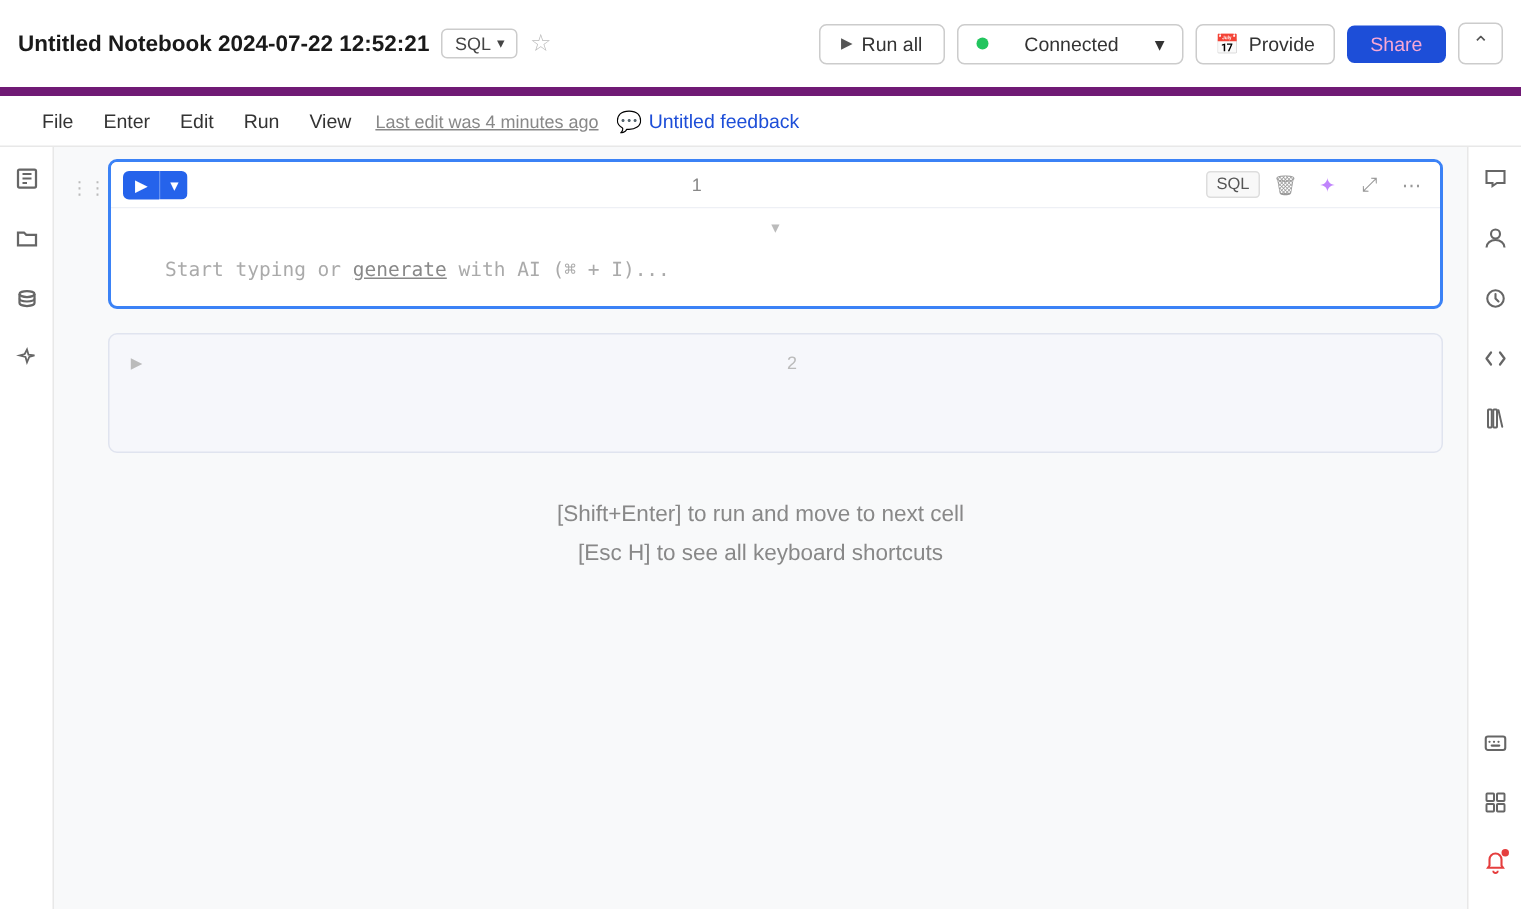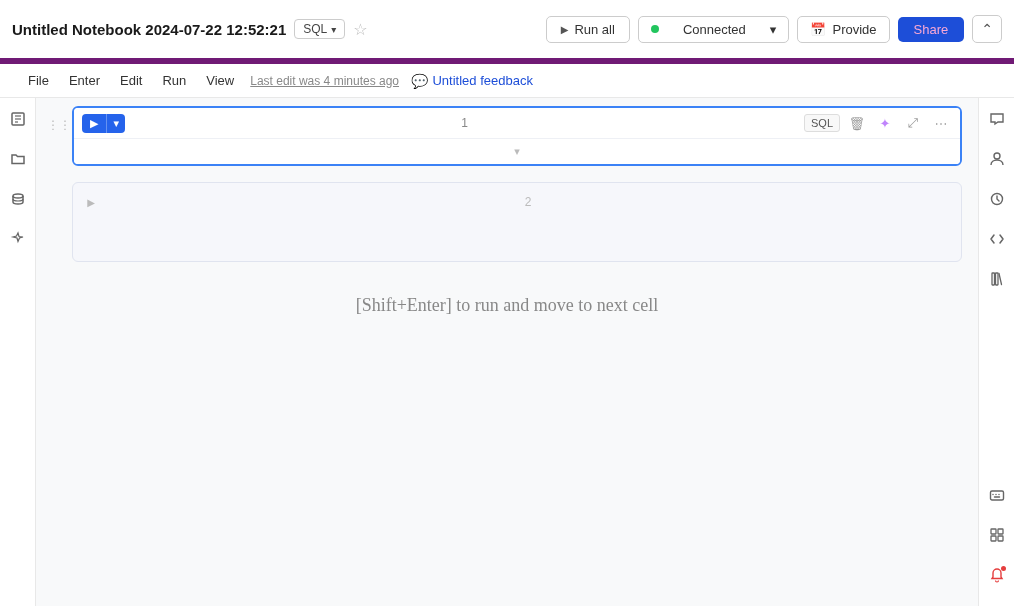--- a/index.html
+++ b/index.html
@@ -249,6 +249,11 @@
             <div class="cell-action-icon">⋯</div>
           </div>
           <div class="cell-collapse">▾</div>
+          <div class="cell-body">
+            <span class="cell-placeholder">
+              Start typing or <span>generate</span> with AI (⌘ + I)...
+            </span>
+          </div>
         </div>
       </div>
     </div>

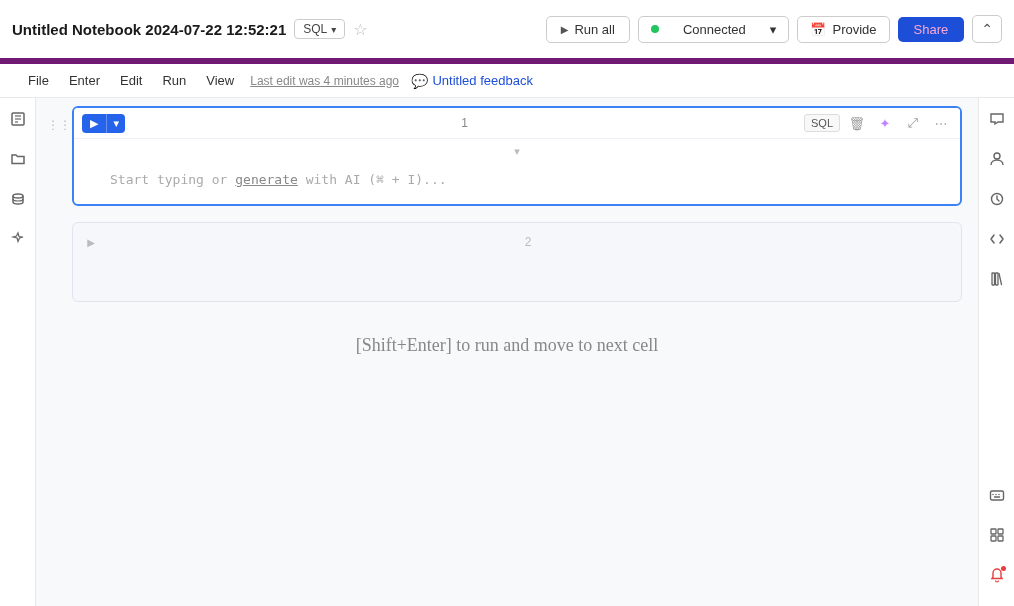--- a/index.html
+++ b/index.html
@@ -143,7 +143,7 @@
     .empty-cell-body { min-height: 40px; }
 
     
-    .hints-area { text-align: center; padding: 20px; color: #888; font-size: 18px; line-height: 1.7; font-family: Liberation Serif, serif; }
+    .hints-area { text-align: center; padding: 20px; color: #888; font-size: 15px; line-height: 1.7; }
 
     
     .right-sidebar {

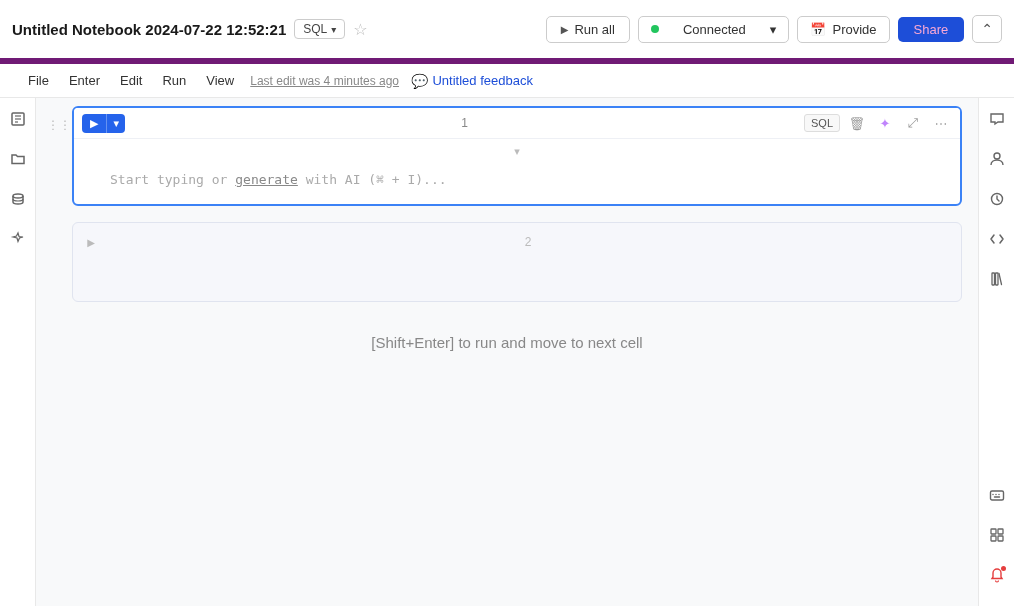--- a/index.html
+++ b/index.html
@@ -273,6 +273,7 @@
 
     <div class="hints-area">
       <div>[Shift+Enter] to run and move to next cell</div>
+      <div>[Esc H] to see all keyboard shortcuts</div>
     </div>
 
   </div>

